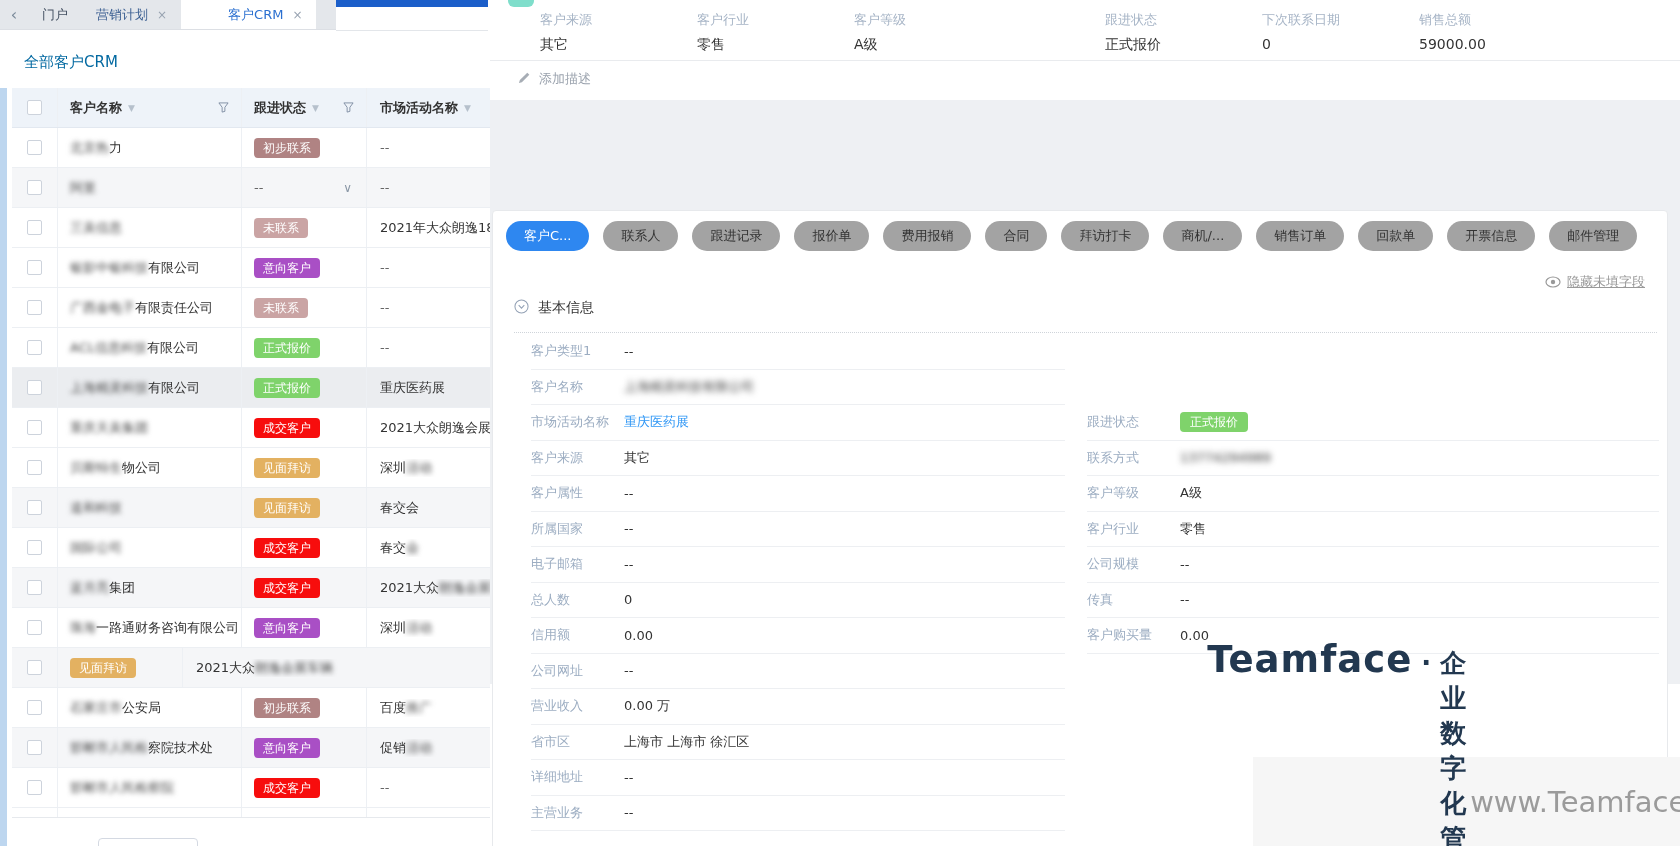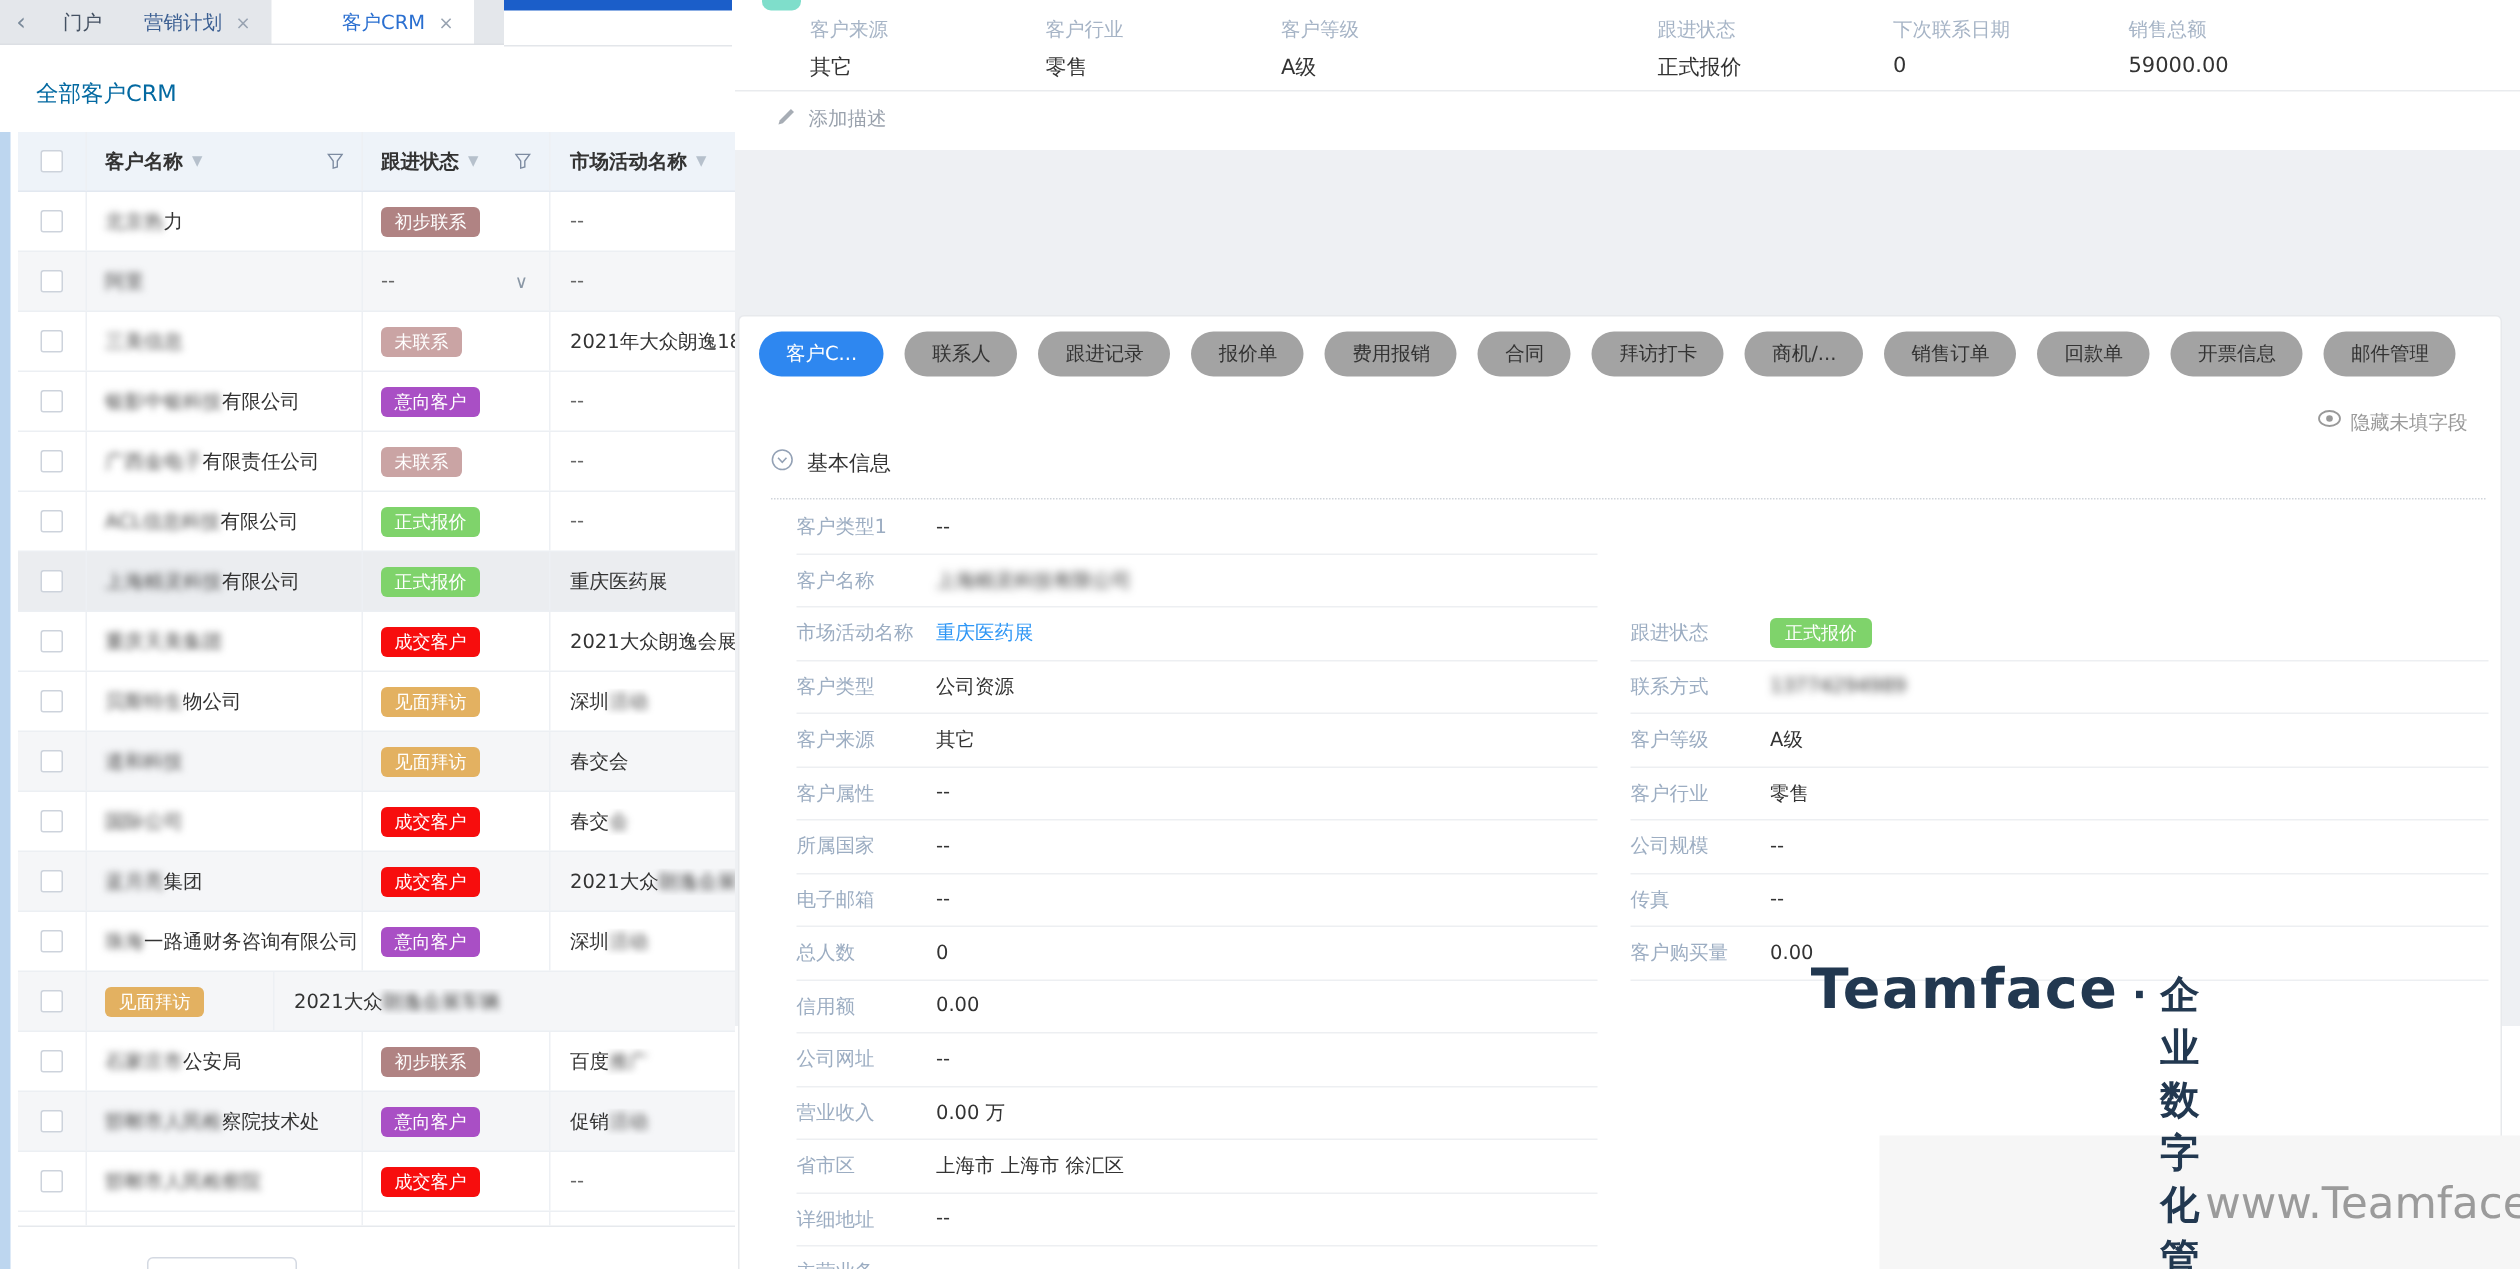--- a/index.html
+++ b/index.html
@@ -69,7 +69,7 @@
     border-radius:15px; font-size:13px; color:#333; white-space:nowrap; cursor:pointer; }
   .pill.active { background:#2e87f0; color:#fff; }
   .hide-empty { position:absolute; right:22px; top:62px; color:#999; font-size:13px;
-    display:flex; align-items:flex-start; gap:6px; cursor:pointer; }
+    display:flex; align-items:flex-end; gap:6px; cursor:pointer;text-decoration:underline; }
   .section-head { position:absolute; left:21px; top:88px; display:flex; align-items:center;
     gap:9px; font-size:14px; color:#333; }
   .dotted { position:absolute; left:21px; right:10px; top:121px; border-top:1px dotted #cfd4da; }

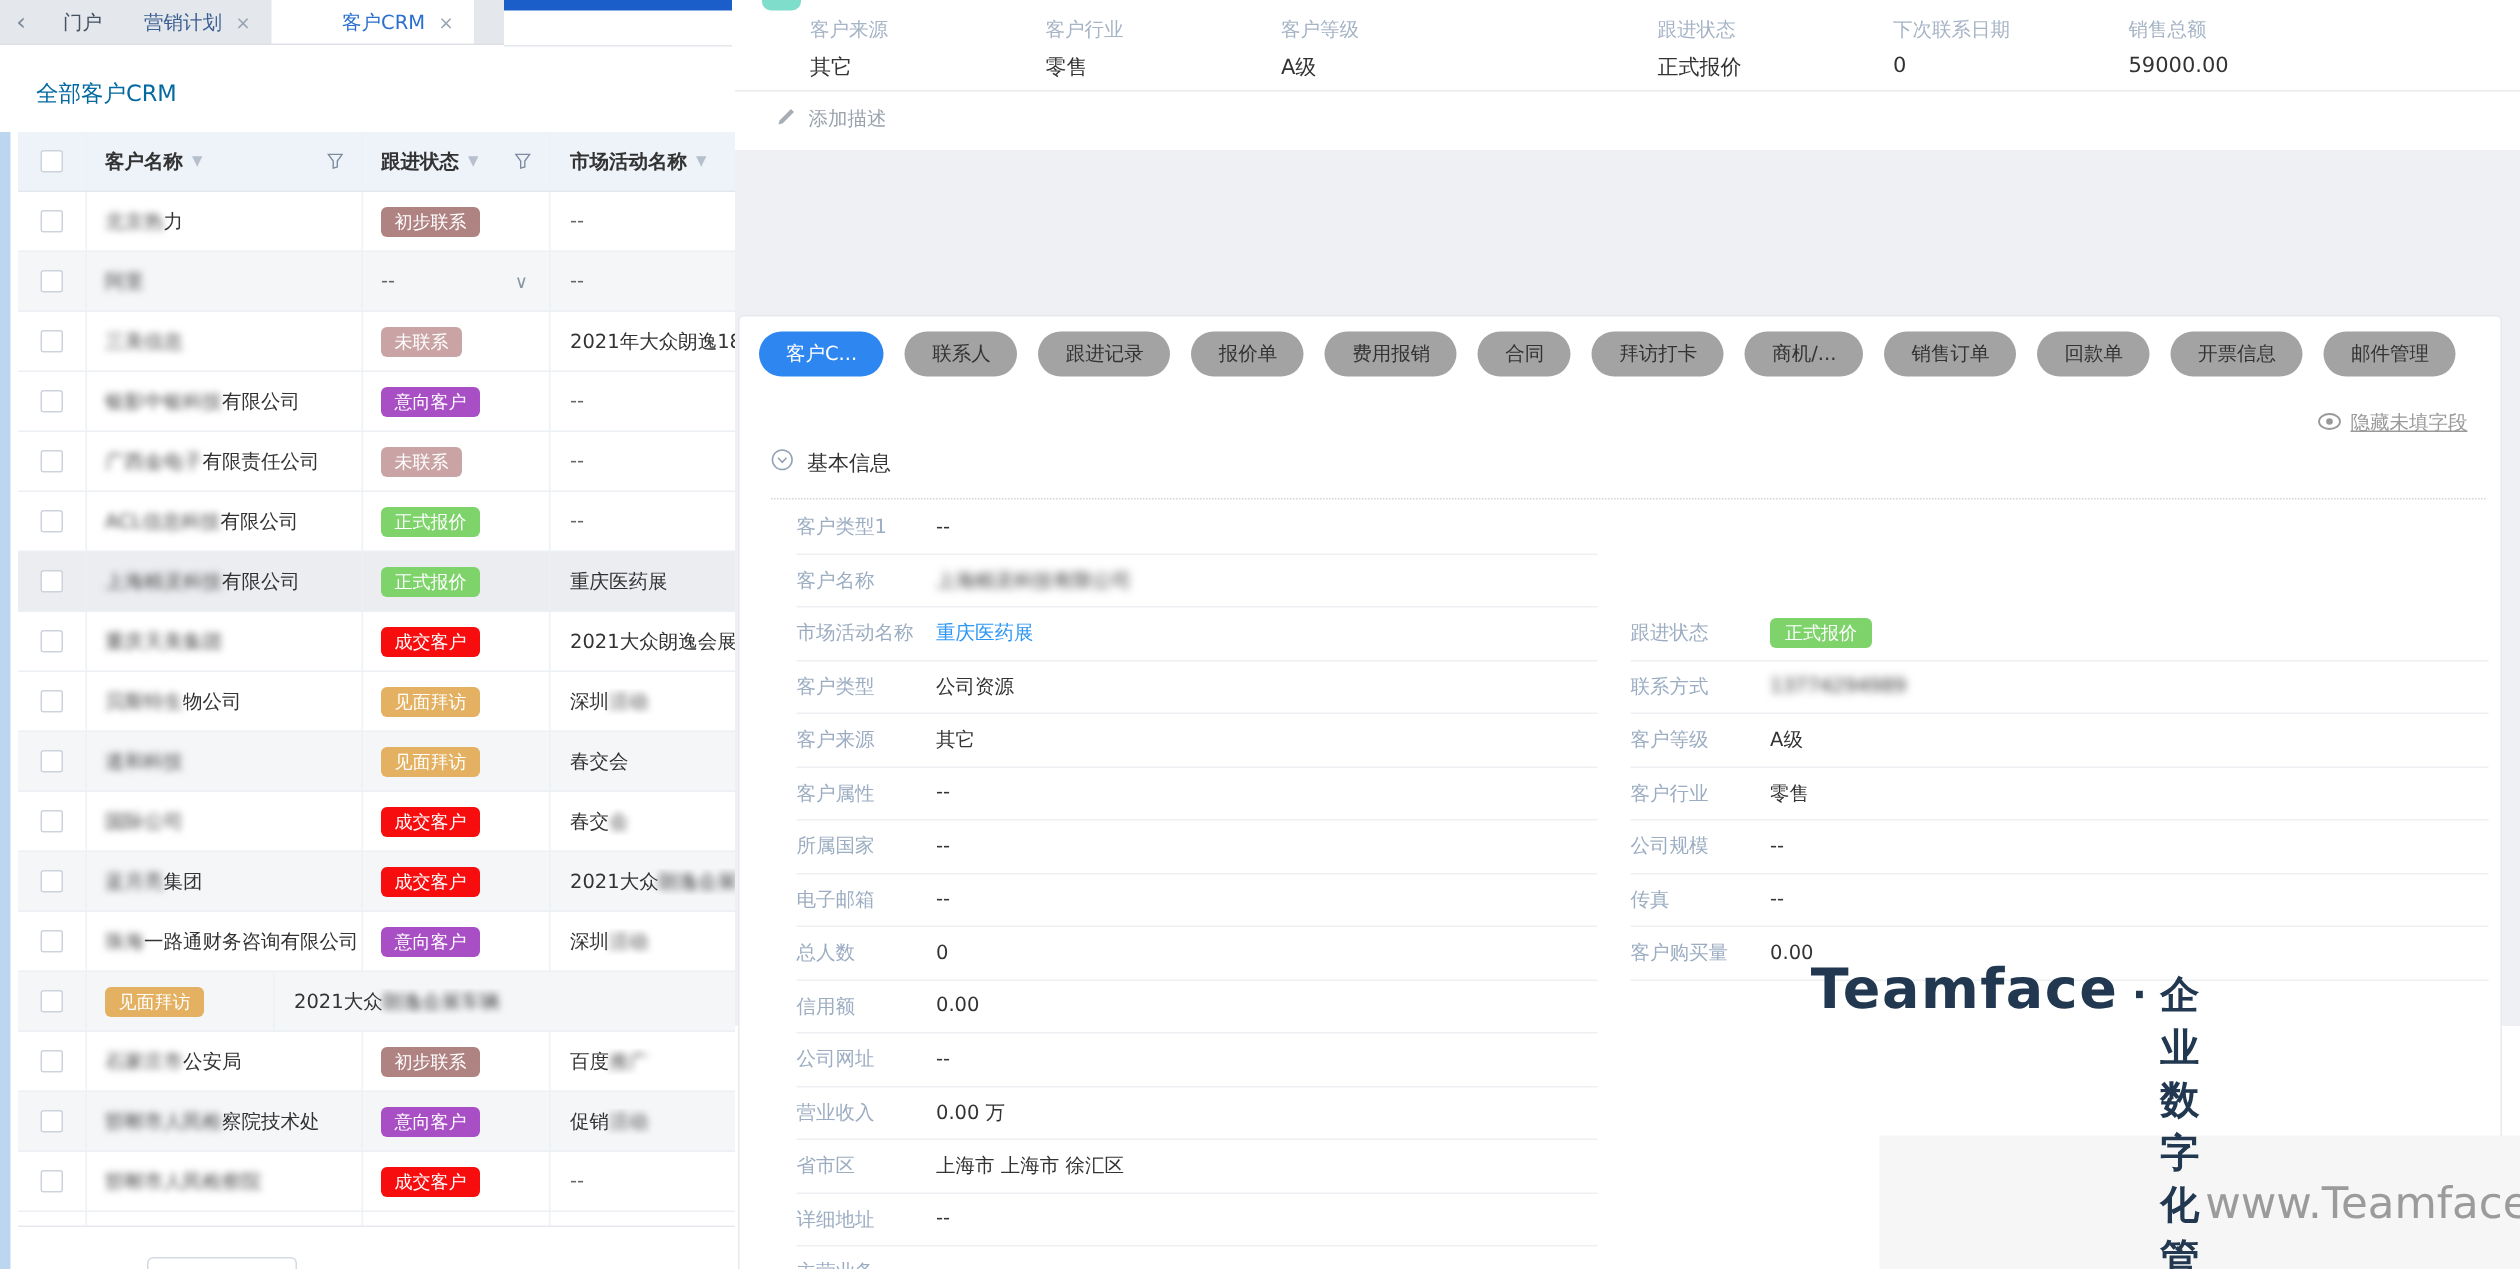--- a/index.html
+++ b/index.html
@@ -460,10 +460,6 @@
               <div class="fvalue link">重庆医药展</div>
             </div>
             <div class="frow">
-              <div class="flabel">客户类型</div>
-              <div class="fvalue">公司资源</div>
-            </div>
-            <div class="frow">
               <div class="flabel">客户来源</div>
               <div class="fvalue">其它</div>
             </div>

